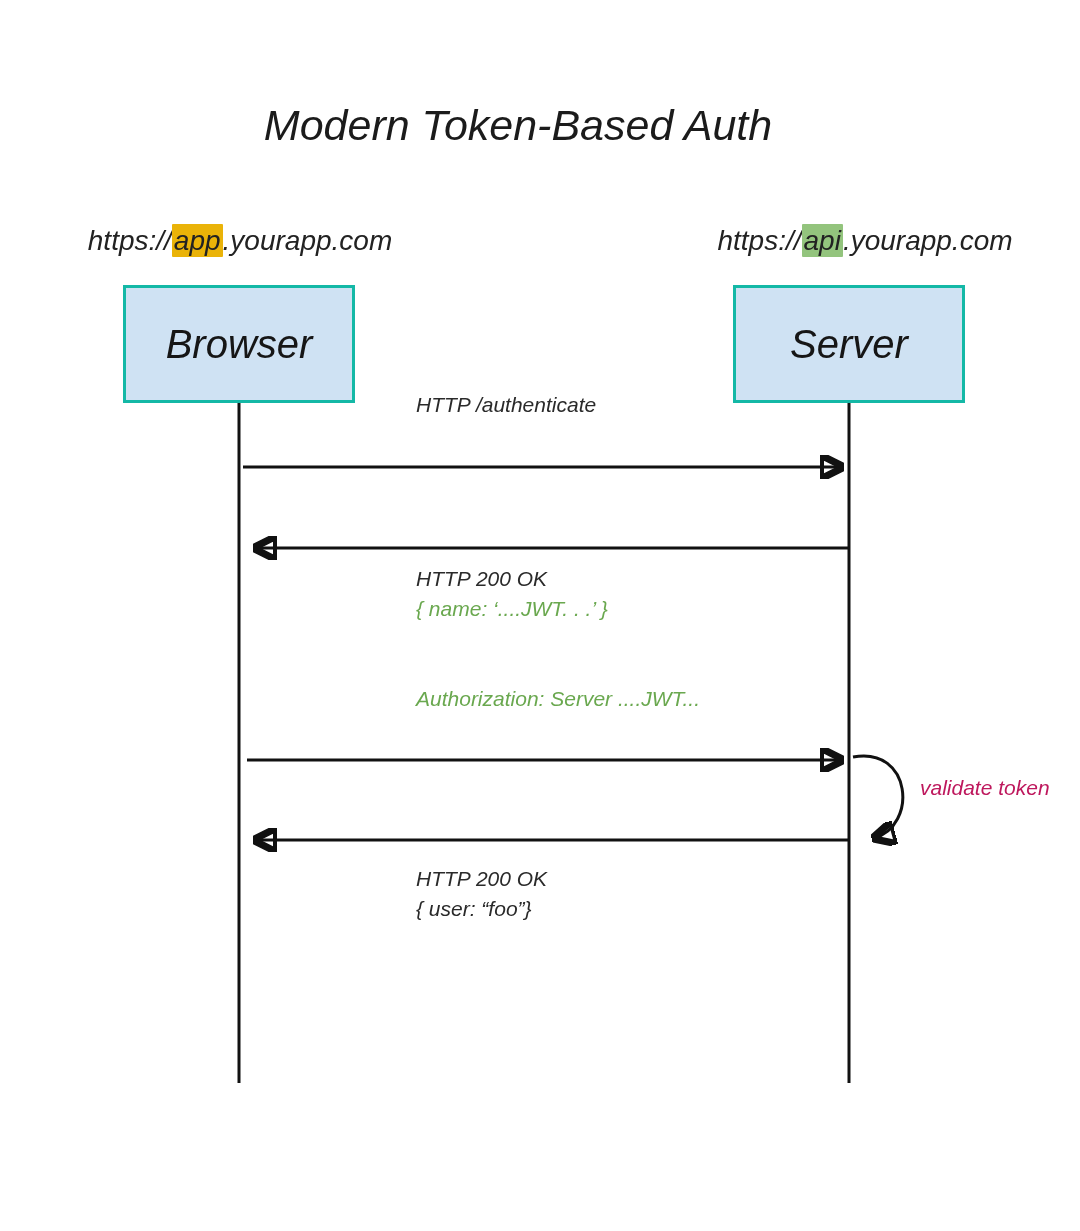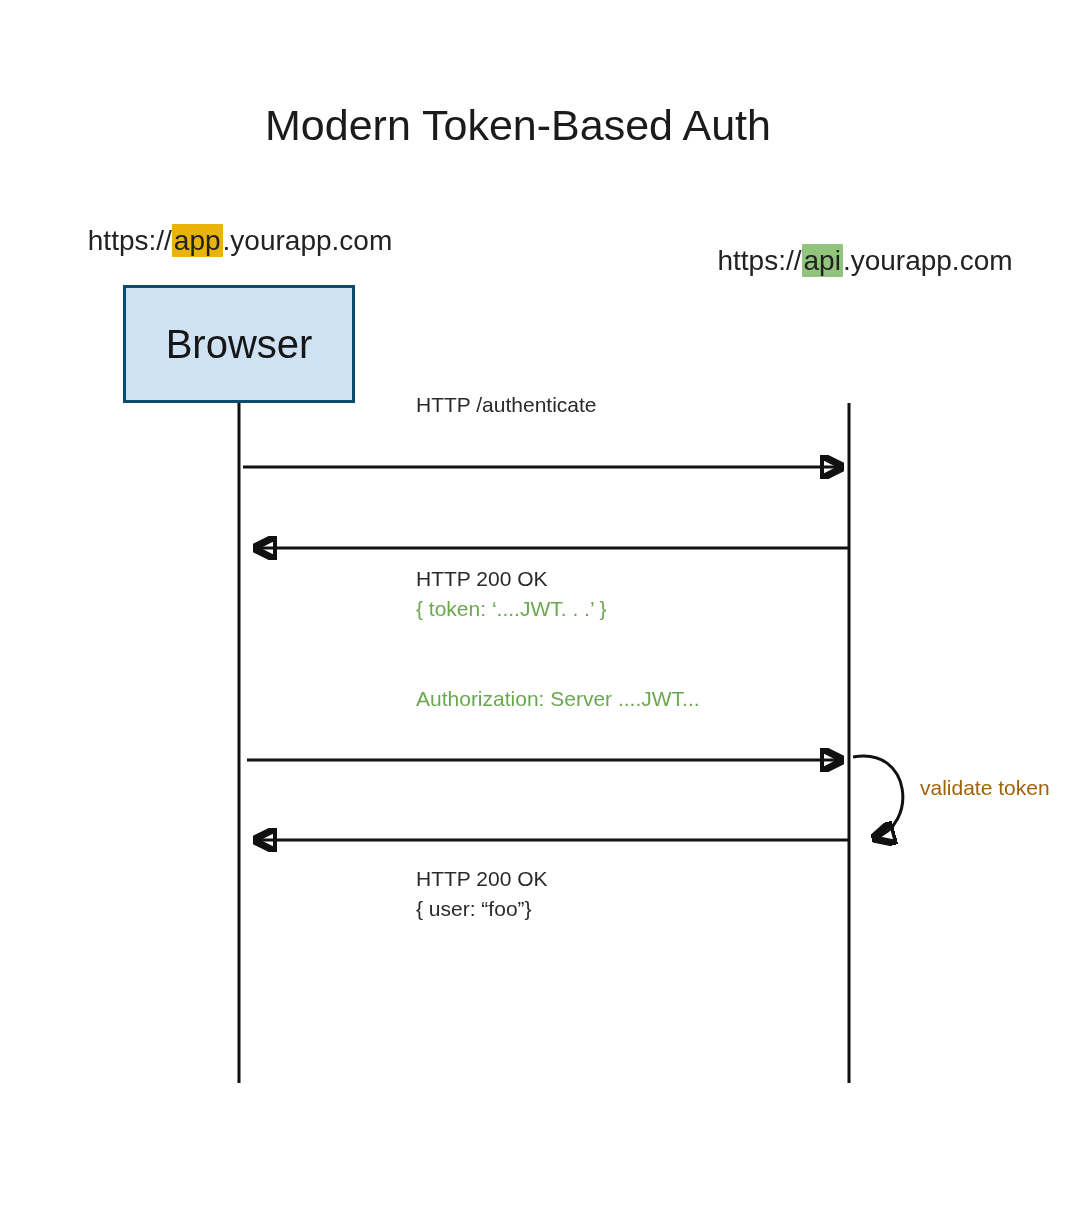--- a/index.html
+++ b/index.html
@@ -11,6 +11,7 @@
     overflow: hidden;
     font-family: "Liberation Sans", sans-serif;
     color: #1c1c1c;
+    font-style: italic;
   }
   .title {
     position: absolute;

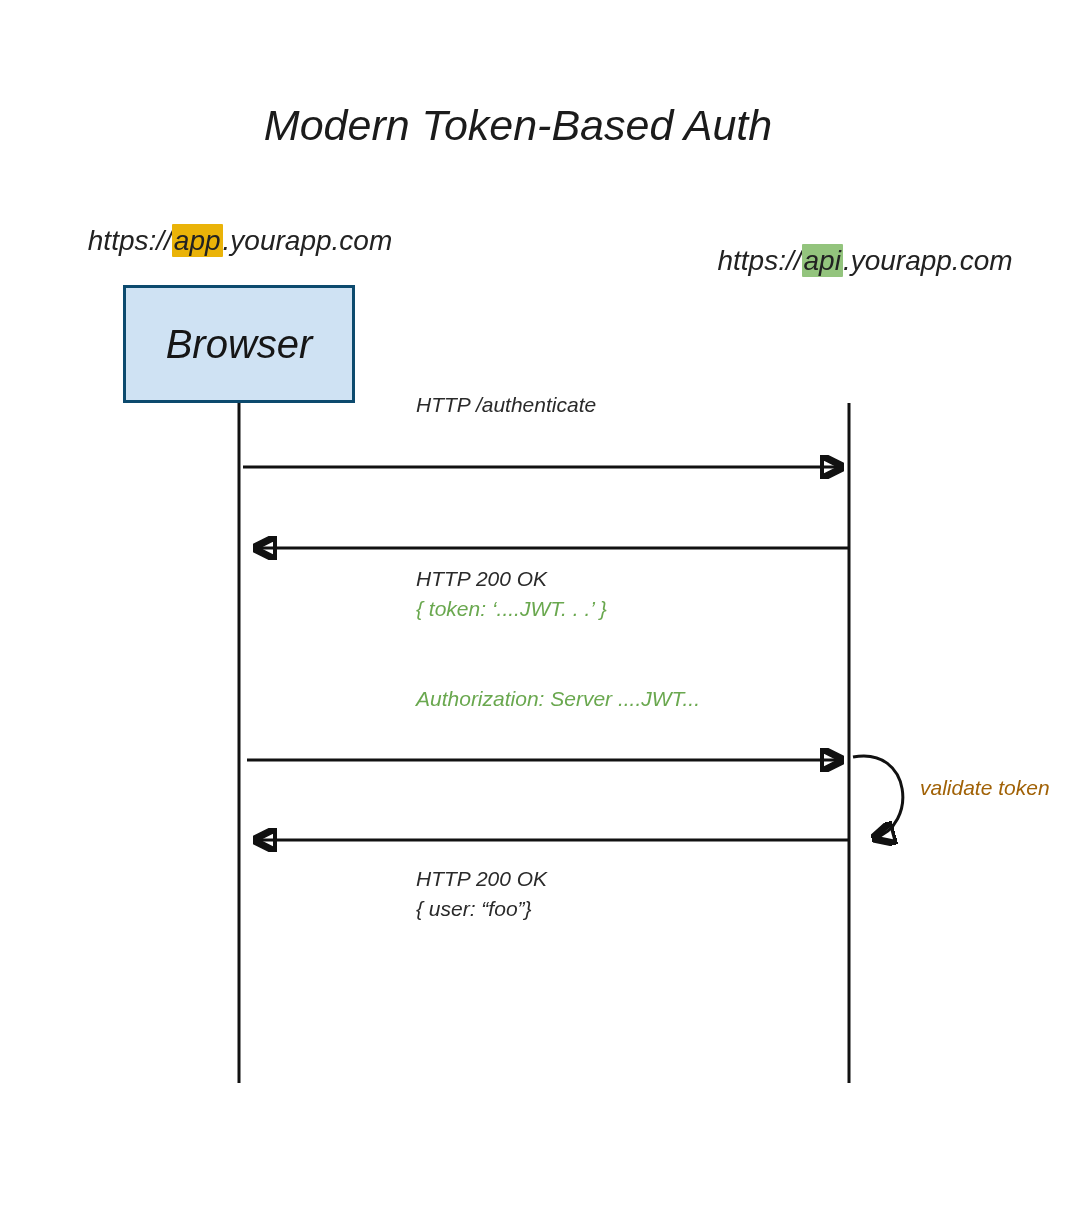--- a/index.html
+++ b/index.html
@@ -33,7 +33,7 @@
     white-space: nowrap;
   }
   .url-left  { left: 75px; }
-  .url-right { left: 700px; margin-top: 20px; }
+  .url-right { left: 700px; }
   .hl { padding: 1px 2px; border-radius: 1px; }
   .hl-app { background: #eab308; }
   .hl-api { background: #93c47d; }

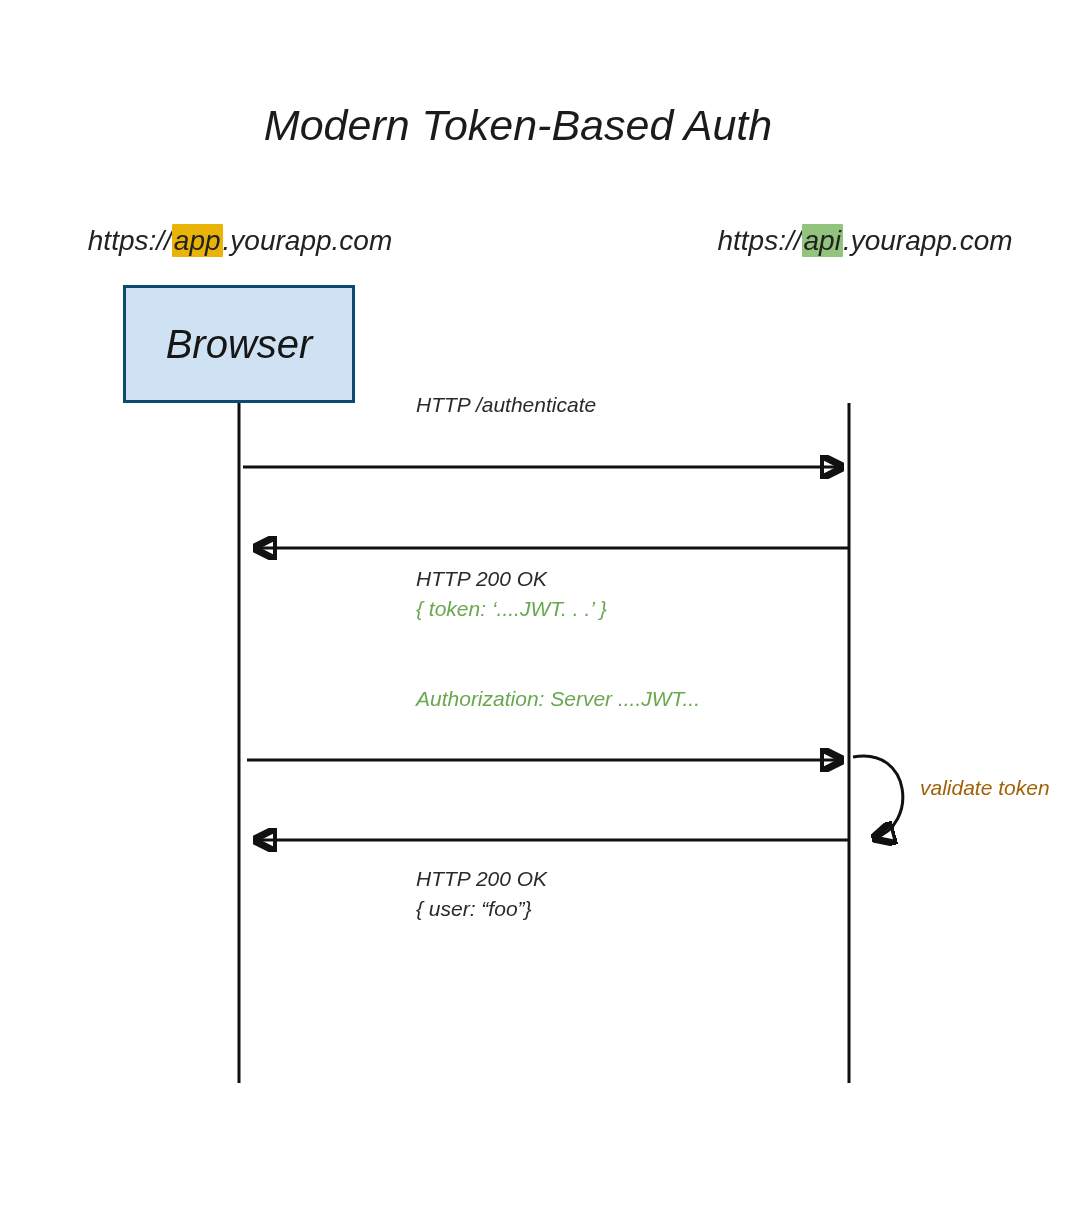--- a/index.html
+++ b/index.html
@@ -44,7 +44,7 @@
     height: 118px;
     box-sizing: border-box;
     background: #cfe2f3;
-    border: 3px solid #0c4a6e;
+    border: 3px solid #14b8a6;
     display: flex;
     align-items: center;
     justify-content: center;

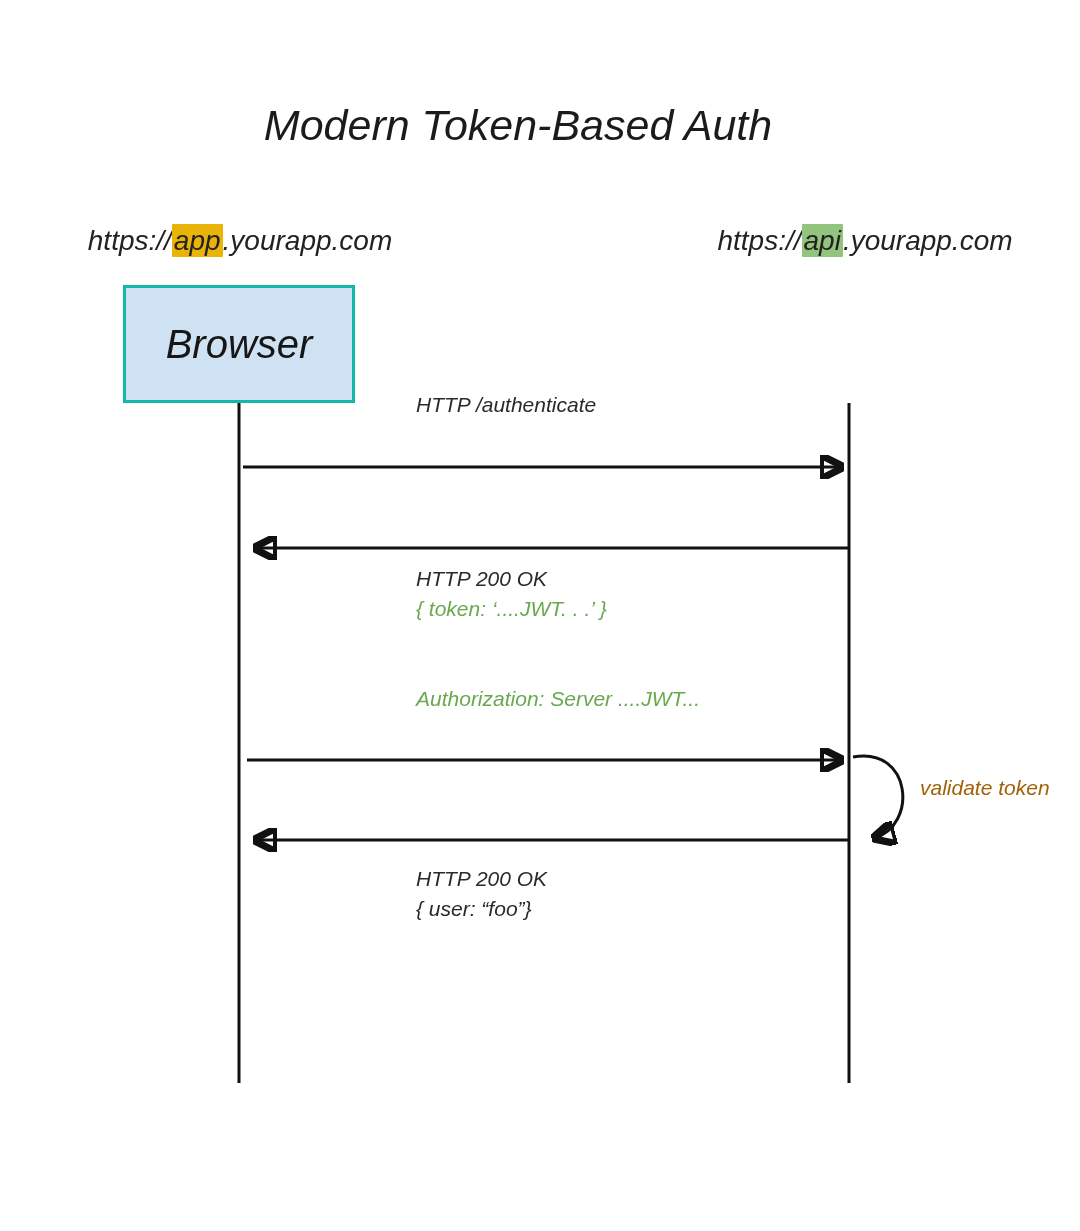--- a/index.html
+++ b/index.html
@@ -102,6 +102,9 @@
     <span>Browser</span>
   </div>
 
+  <div class="actor-box actor-server">
+    <span>Server</span>
+  </div>
 
   <svg class="overlay" width="1080" height="1231" viewBox="0 0 1080 1231" xmlns="http://www.w3.org/2000/svg">
     <defs>

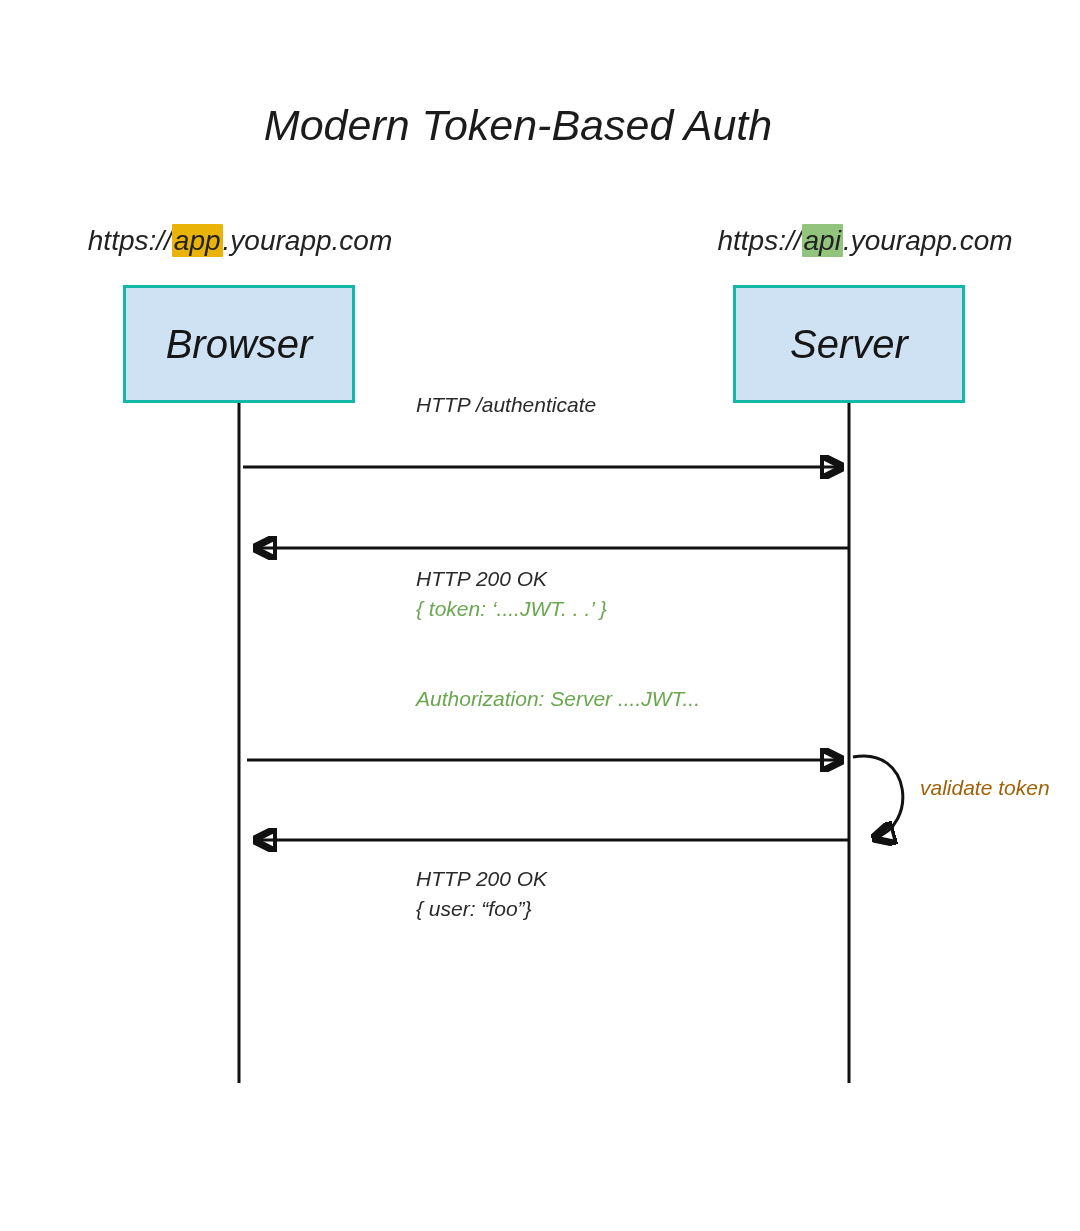--- a/index.html
+++ b/index.html
@@ -130,7 +130,7 @@
 
   <div class="msg msg-2">
     <div class="msg-line">HTTP 200 OK</div>
-    <div class="msg-line green">{ token: ‘....JWT. . .’ }</div>
+    <div class="msg-line green">{ name: ‘....JWT. . .’ }</div>
   </div>
 
   <div class="msg msg-3">

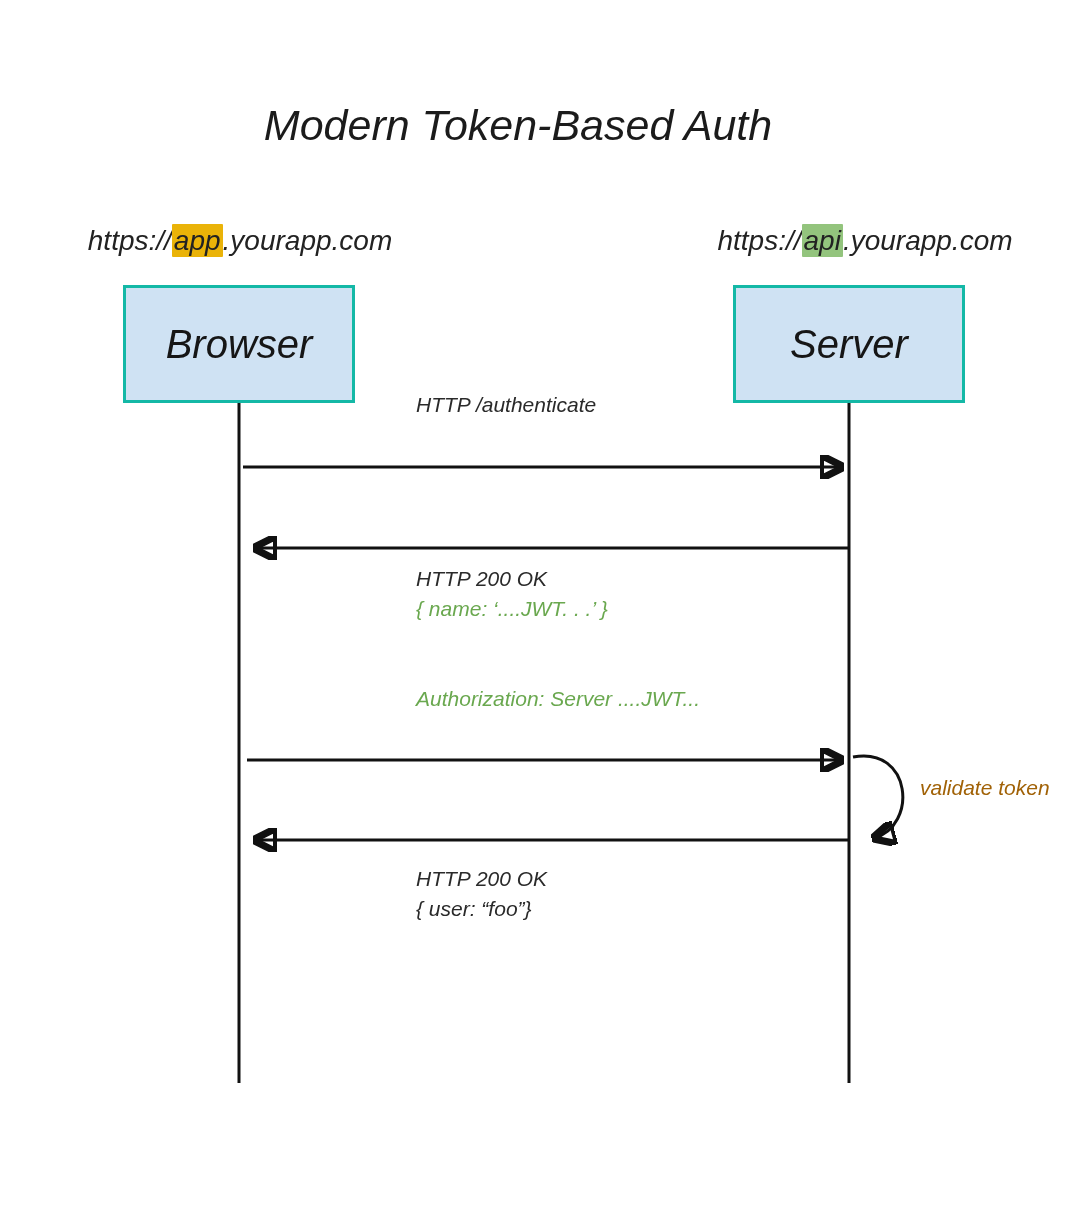--- a/index.html
+++ b/index.html
@@ -83,7 +83,7 @@
     left: 920px;
     top: 776px;
     font-size: 21px;
-    color: #a16207;
+    color: #be185d;
     white-space: nowrap;
   }
 </style>

